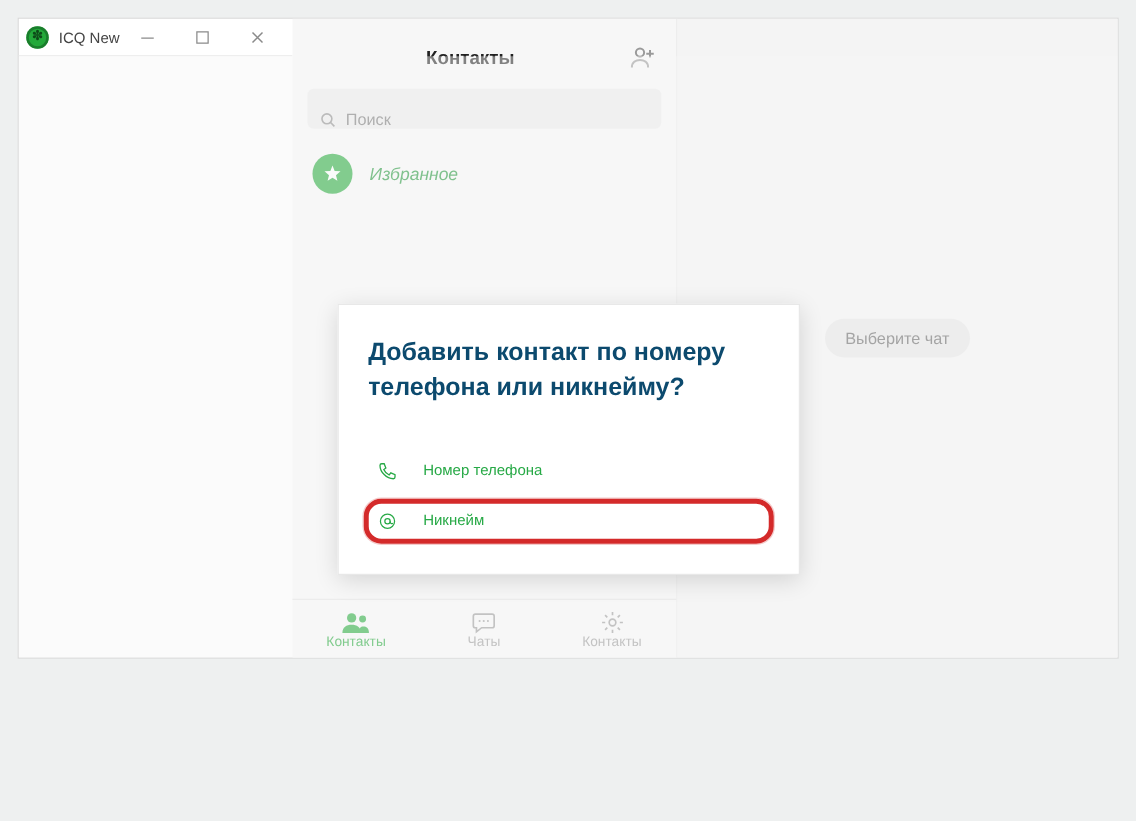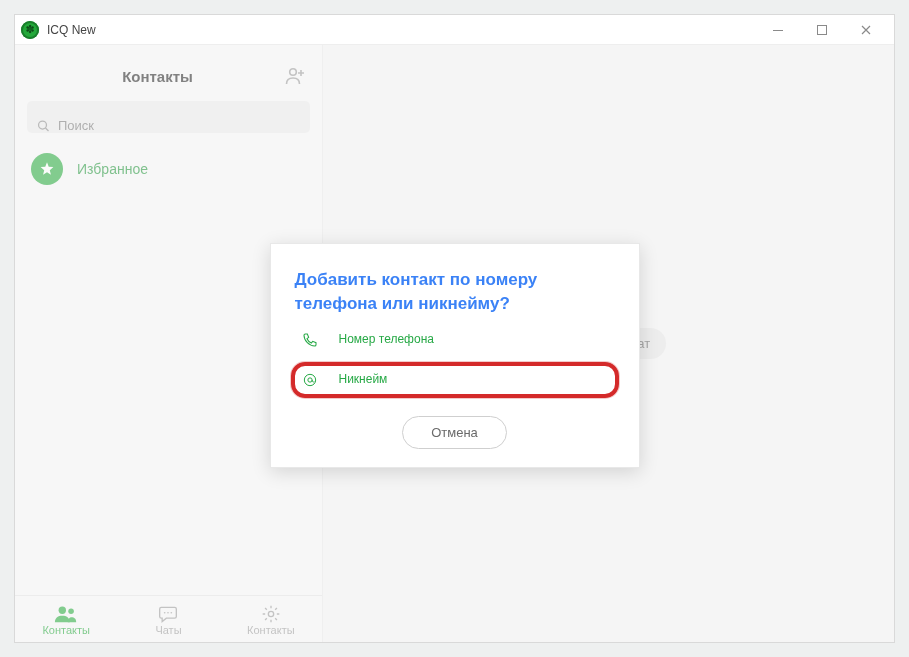--- a/index.html
+++ b/index.html
@@ -6,8 +6,8 @@
   body { background: #eef0f0; width: 909px; height: 657px; overflow: hidden; }
   .outer { padding: 14px; }
   .window {
-    width: 881px; height: 629px; background: #fff;
-    border: 1px solid #d9d9d9; display: flex; flex-direction: column; position: relative;
+    width: 881px; height: 513px; background: #fff;
+    border: 1px solid #d9d9d9; display: flex; flex-direction: row; position: relative;
   }
   .titlebar {
     height: 30px; display: flex; align-items: center; padding: 0 6px;

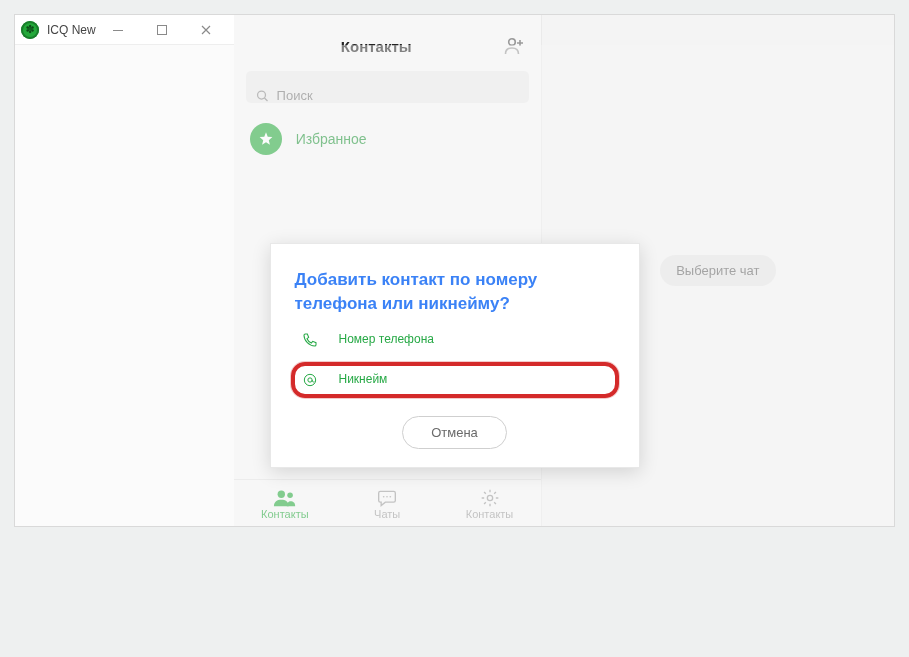--- a/index.html
+++ b/index.html
@@ -30,7 +30,7 @@
   .search { margin: 0 12px 10px; background: #ececec; border-radius: 5px; height: 32px; display: flex; align-items: flex-end; padding: 0 10px; color: #8a8a8a; font-size: 13px; }
   .search svg { margin-right: 8px; }
   .search input { border: none; background: transparent; outline: none; font-size: 13px; color: #555; width: 100%; }
-  .fav { display: flex; align-items: center; padding: 10px 16px; }
+  .fav { display: flex; align-items: center; padding: 10px 16px; font-style: italic; }
   .fav .avatar { width: 32px; height: 32px; border-radius: 50%; background: #23a93a; display: flex; align-items: center; justify-content: center; margin-right: 14px; }
   .fav .avatar svg { fill: #fff; }
   .fav .label { color: #1f9638; font-size: 14px; }

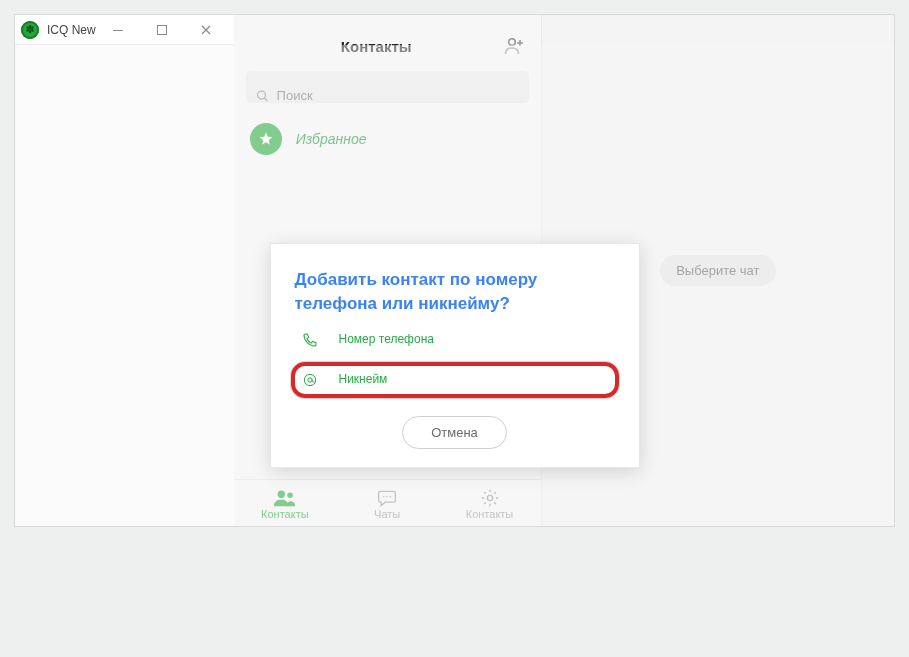--- a/index.html
+++ b/index.html
@@ -43,7 +43,7 @@
   .select-chat { background: #e6e6e6; color: #616161; font-size: 13px; padding: 8px 16px; border-radius: 16px; }
   .overlay { position: absolute; inset: 30px 0 0 0; background: rgba(246,246,246,0.45); display: flex; align-items: flex-start; justify-content: center; }
   .dialog { margin-top: 198px; width: 370px; background: #fff; box-shadow: 0 4px 18px rgba(0,0,0,0.14); border: 1px solid #e8e8e8; padding: 24px 24px 18px; }
-  .dialog .dlg-title { font-size: 17px; font-weight: 600; color: #3b82f6; line-height: 1.4; margin-bottom: 8px; }
+  .dialog .dlg-title { font-size: 20px; font-weight: 600; color: #0c4a6e; line-height: 1.4; margin-bottom: 37px; }
   .dlg-option { display: flex; align-items: flex-start; color: #27a946; font-size: 12px; padding: 8px 4px; border-radius: 10px; cursor: default; margin-bottom: 6px; }
   .dlg-option .oicon { width: 22px; display:flex; justify-content:center; margin-right: 18px; }
   .highlight { border: 4px solid #d42a2a; border-radius: 14px; padding: 6px 4px; margin: 2px -4px 6px -4px; box-shadow: 0 0 0 1px rgba(212,42,42,0.25); }

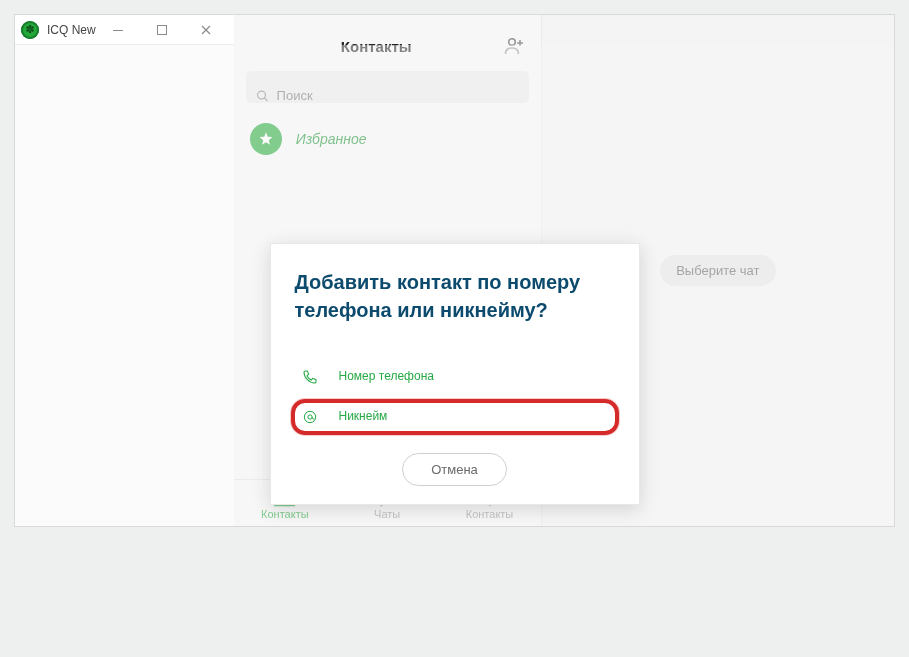--- a/index.html
+++ b/index.html
@@ -169,9 +169,6 @@
           <span>Никнейм</span>
         </div>
 
-        <div class="dlg-footer">
-          <button class="cancel-btn">Отмена</button>
-        </div>
       </div>
     </div>
 

